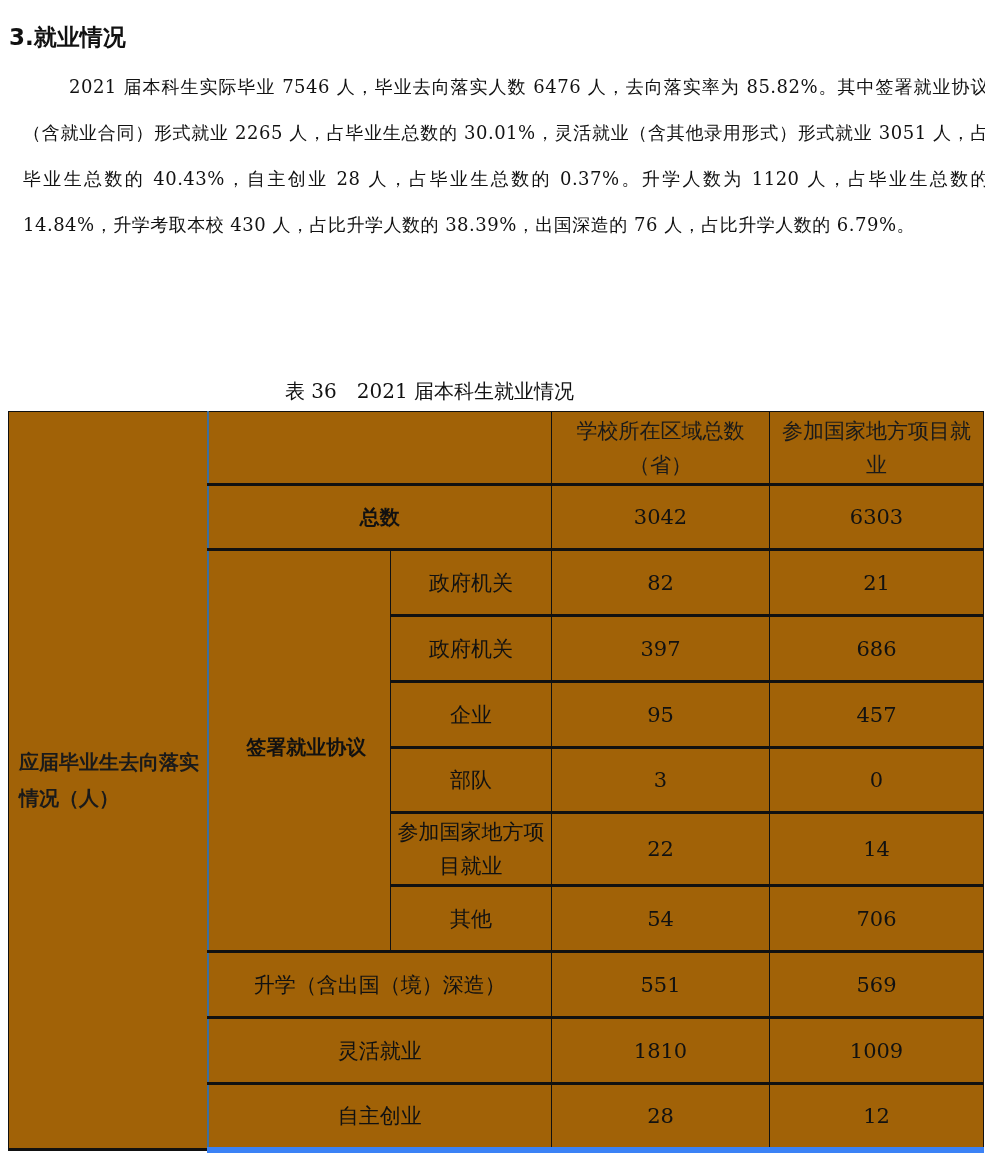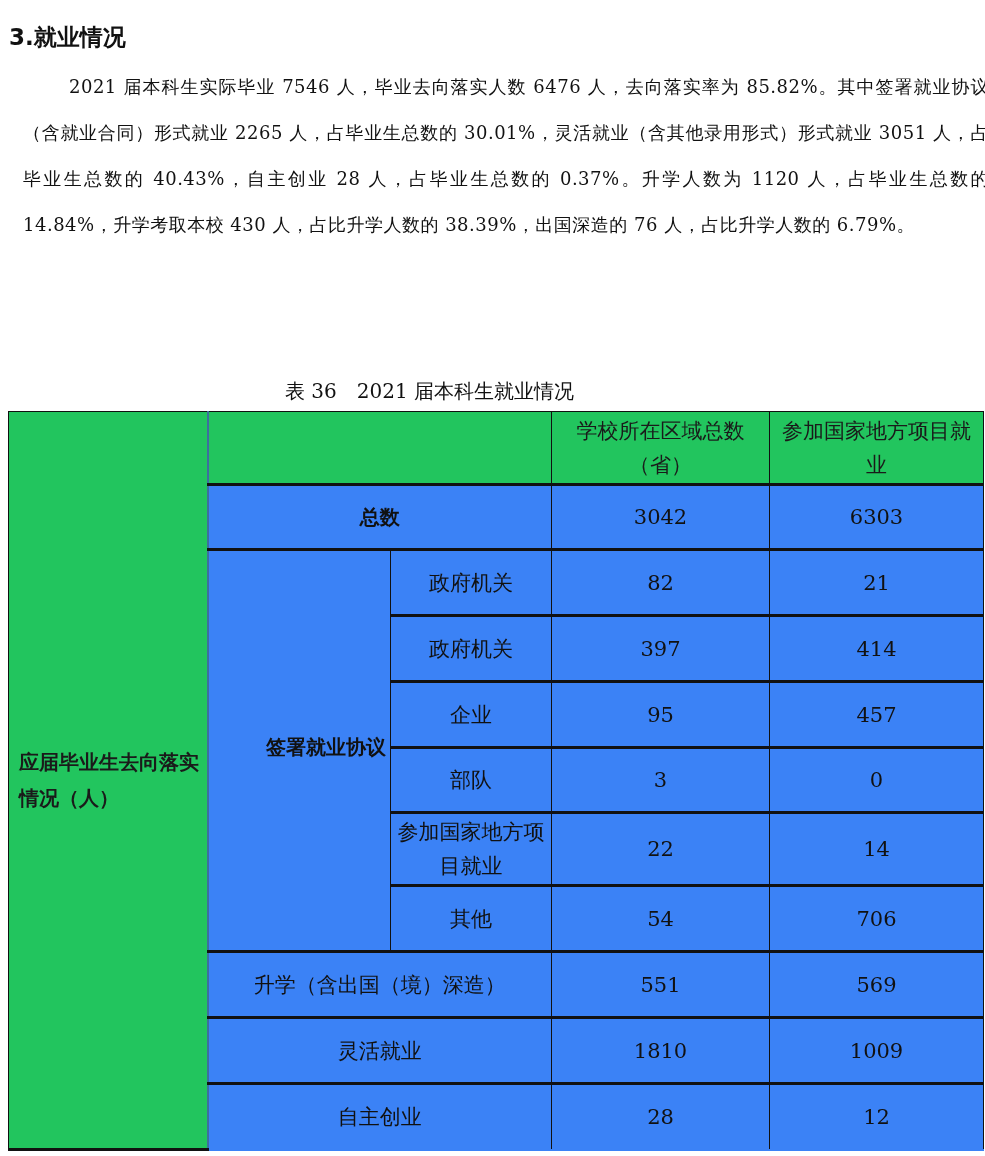--- a/index.html
+++ b/index.html
@@ -69,7 +69,7 @@
       background: #3b82f6;
     }
     table.emp tr.hdr td {
-      background: #22c55e;
+      background: #a16207;
       border-bottom: 3px solid #111111;
       color: #1a1a1a;
     }

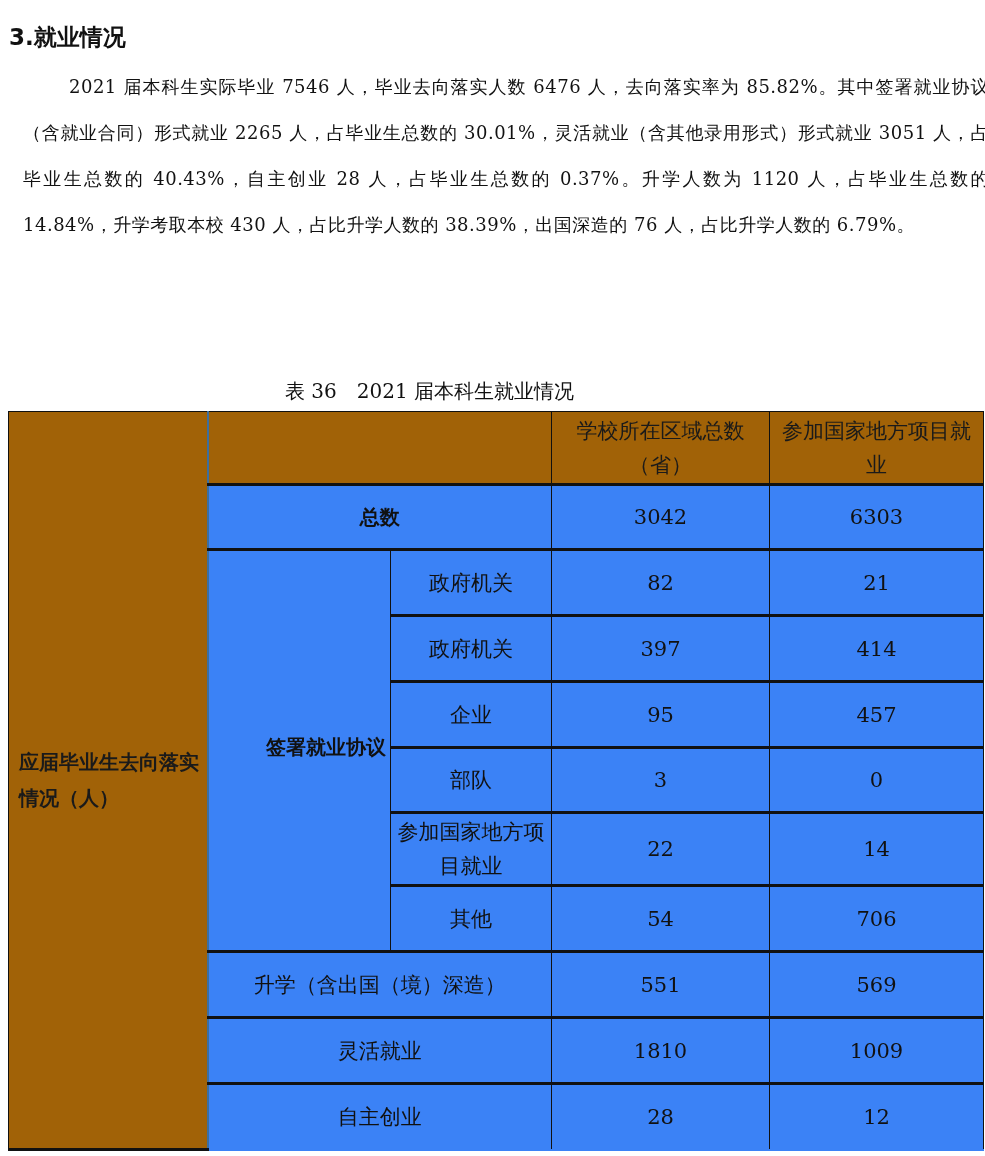--- a/index.html
+++ b/index.html
@@ -66,7 +66,7 @@
       vertical-align: middle;
       padding: 0 4px;
       line-height: 34px;
-      background: #3b82f6;
+      background: #a16207;
     }
     table.emp tr.hdr td {
       background: #a16207;

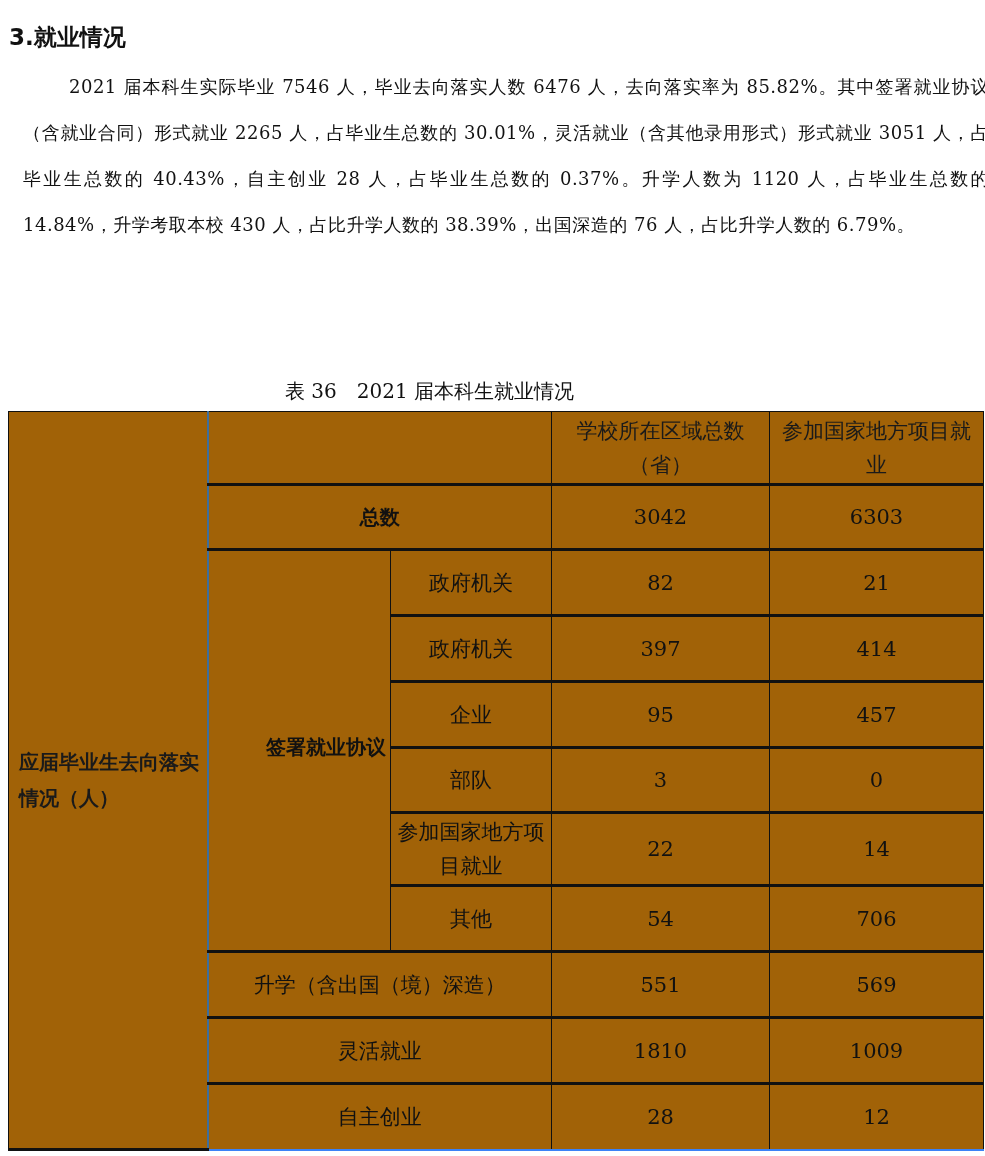--- a/index.html
+++ b/index.html
@@ -146,7 +146,7 @@
   <tr class="sep" style="height:66px">
     <td>政府机关</td>
     <td>397</td>
-    <td>414</td>
+    <td>686</td>
   </tr>
   <tr class="sep" style="height:66px">
     <td>企业</td>

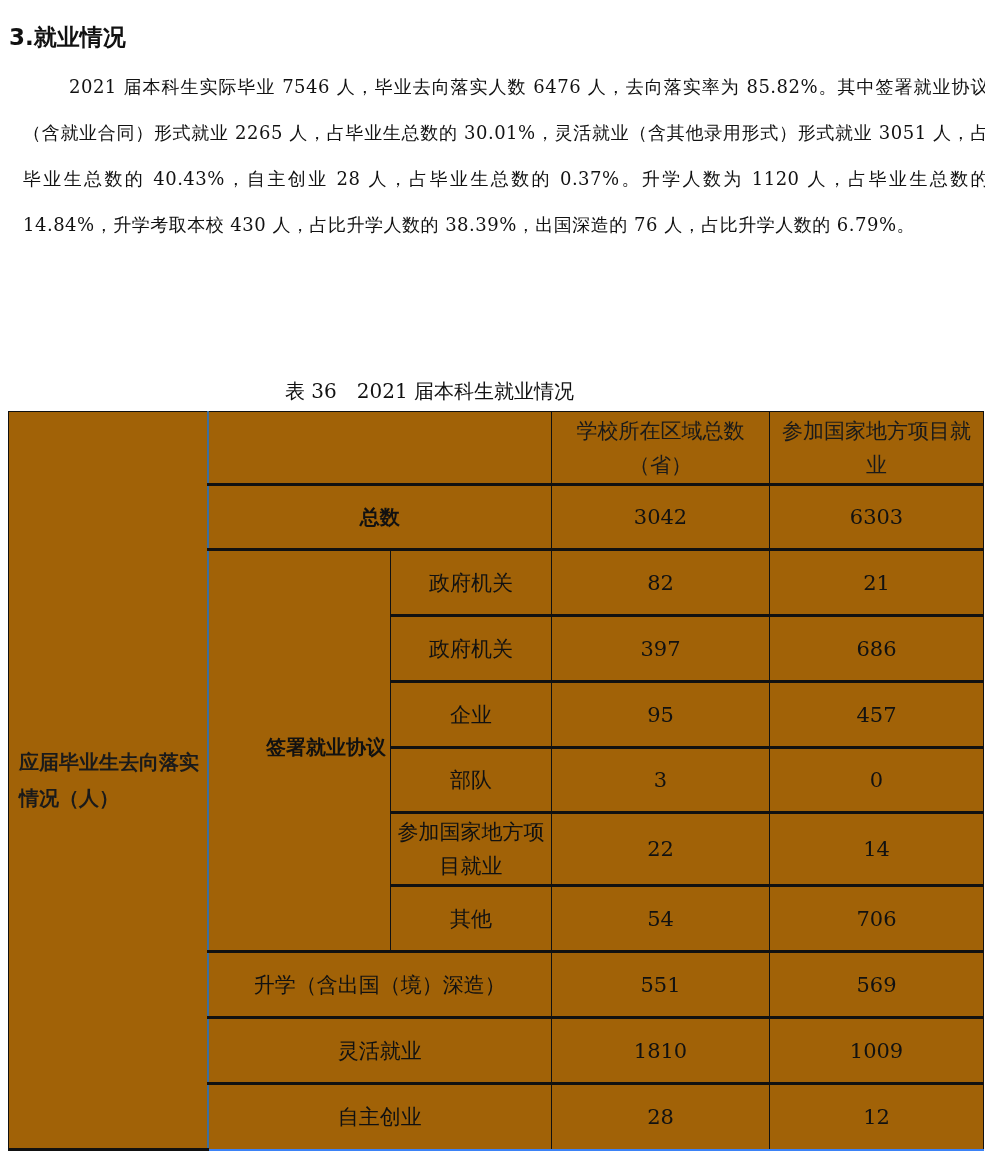--- a/index.html
+++ b/index.html
@@ -93,7 +93,7 @@
       font-size: 20px;
     }
     table.emp td.group {
-      text-align: right;
+      text-align: center;
       vertical-align: middle;
       padding-left: 18px;
       padding-bottom: 8px;

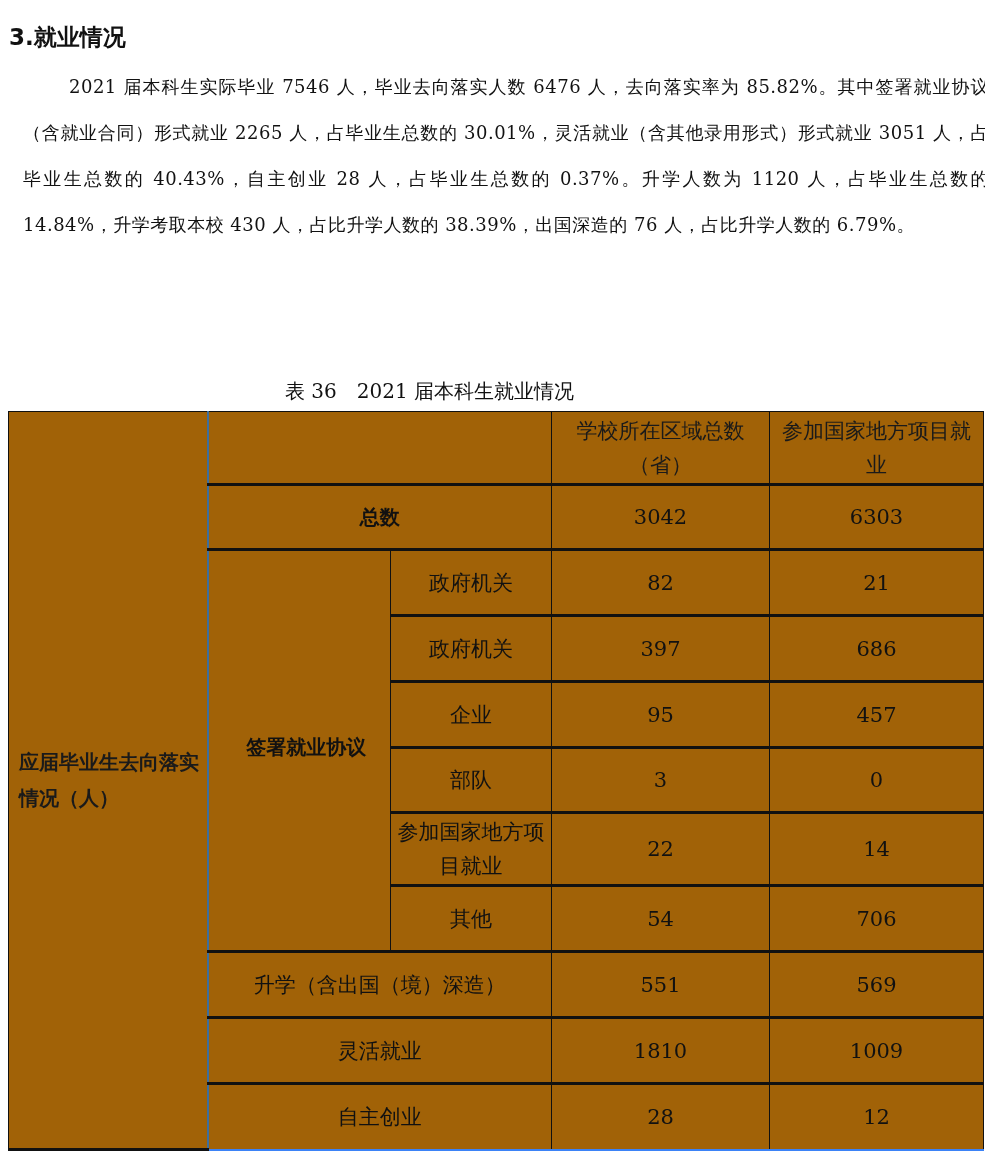--- a/index.html
+++ b/index.html
@@ -99,7 +99,7 @@
       padding-bottom: 8px;
     }
     table.emp tr.last td {
-      border-bottom: 2px solid #3b82f6;
+      border-bottom: 6px solid #3b82f6;
     }
     .tiny {
       line-height: 34px;

